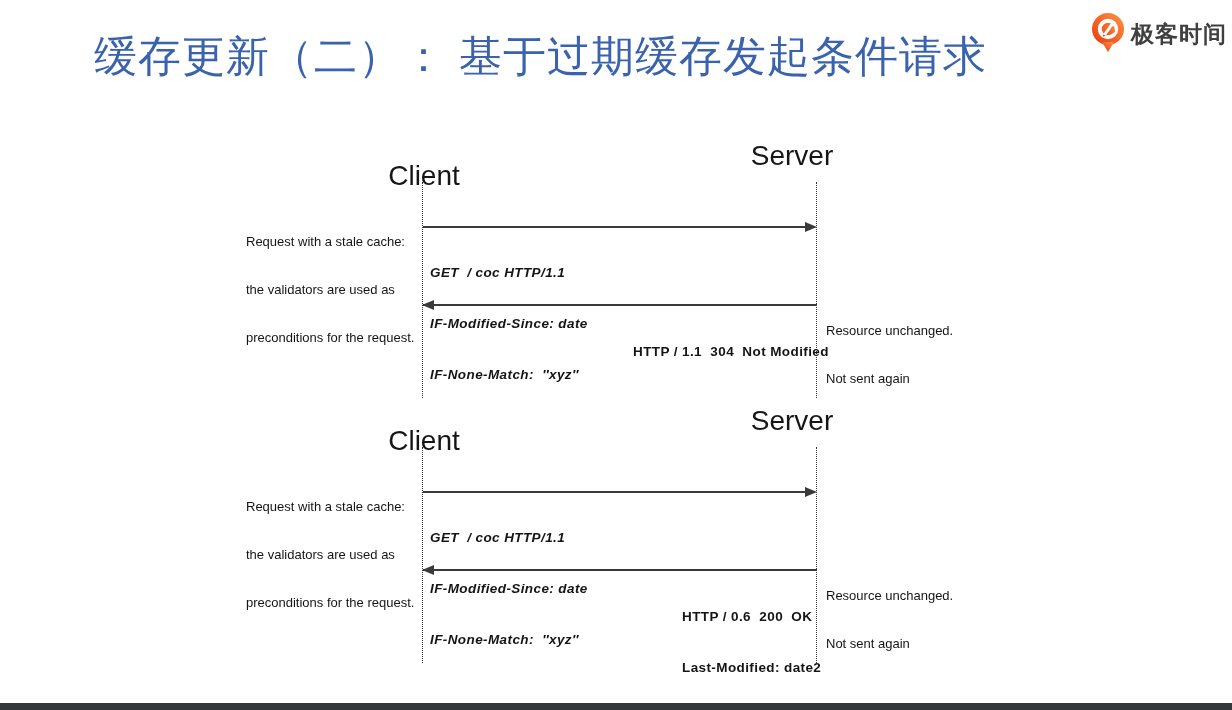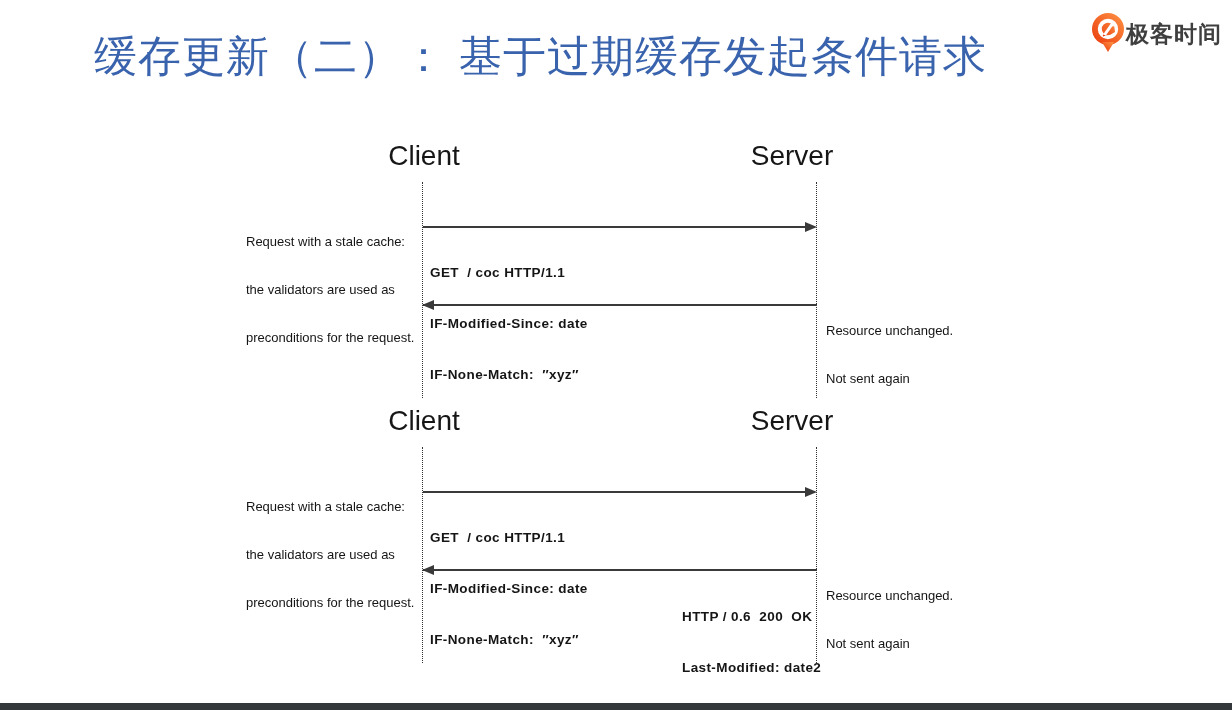--- a/index.html
+++ b/index.html
@@ -28,7 +28,7 @@
   .logo {
     position: absolute;
     left: 1090px; top: 12px;
-    display: flex; align-items: center; 
+    display: flex; align-items: center; gap: 5px;
   }
   .logo-text {
     font-size: 23px;

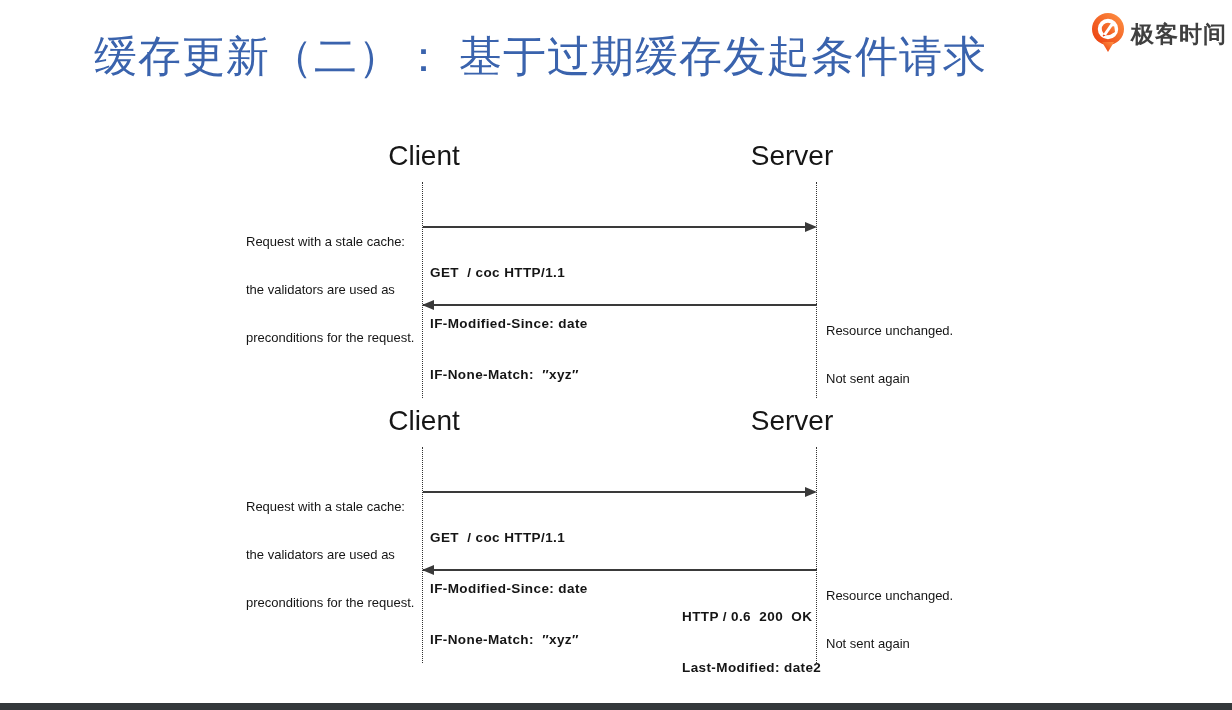--- a/index.html
+++ b/index.html
@@ -48,7 +48,7 @@
     font-size: 28px; line-height: 32px;
     color: #161616;
   }
-  .client-label { left: 348px; }
+  .client-label { left: 348px; margin-top: 20px; }
   .server-label { left: 716px; }
 
   .lifeline {

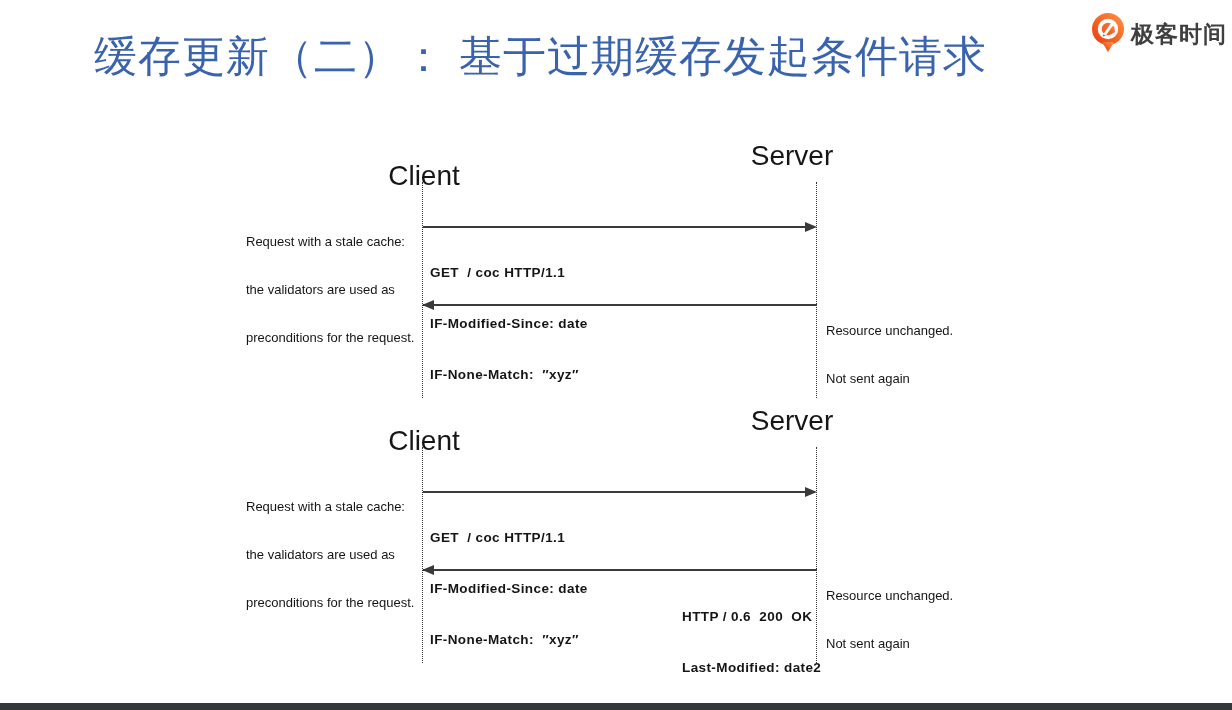--- a/index.html
+++ b/index.html
@@ -83,7 +83,7 @@
     color: #151515;
     white-space: pre;
   }
-  .request-message { left: 430px; top: 100px; }
+  .request-message { left: 430px; top: 100px; font-style: italic; }
   .response-message { top: 179px; }
   .d1 .response-message { left: 633px; }
   .d2 .response-message { left: 682px; }

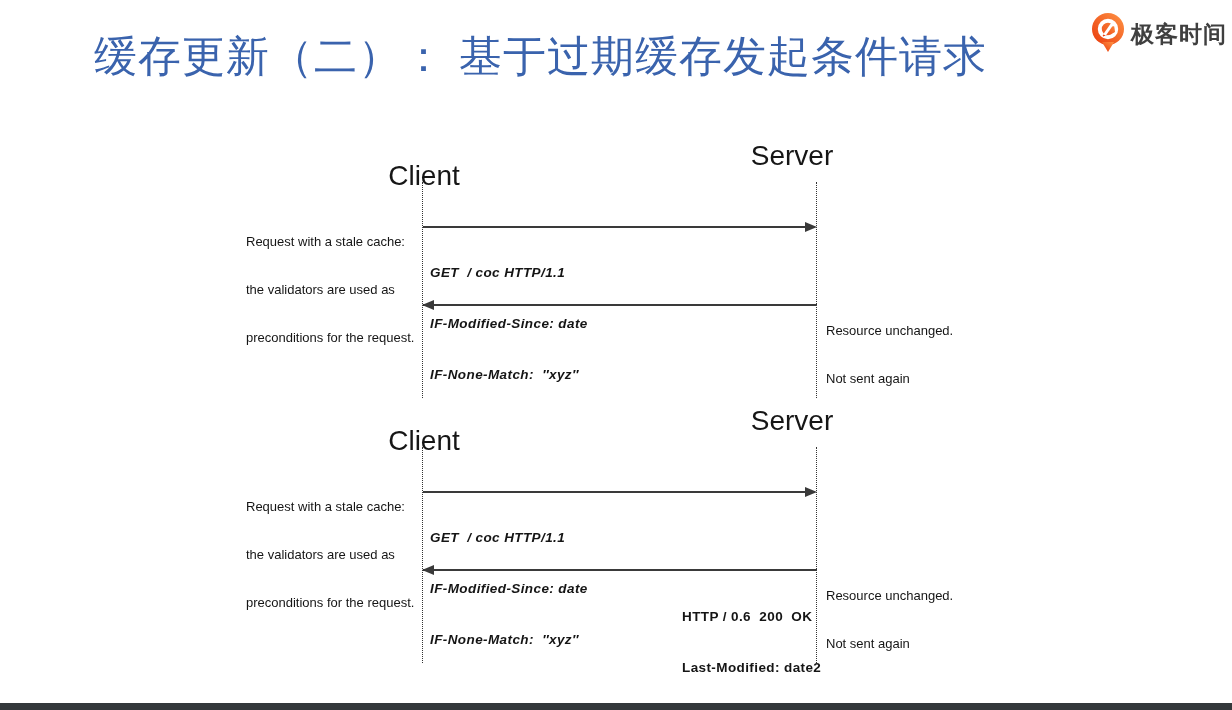--- a/index.html
+++ b/index.html
@@ -157,6 +157,11 @@
     <span class="head head-left"></span>
   </div>
 
+  <div class="msg-text response-message">
+    <div>HTTP / 1.1  304  Not Modified</div>
+    <div></div>
+    <div></div>
+  </div>
 
   <div class="annot-text response-annotation">
     <div>Resource unchanged.</div>

